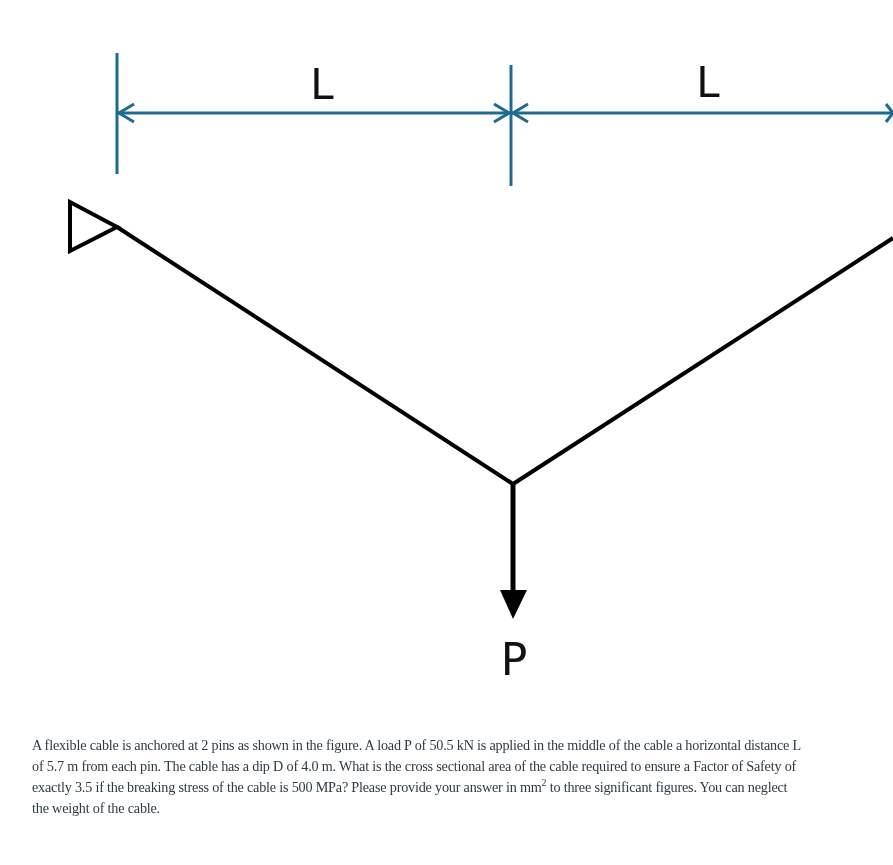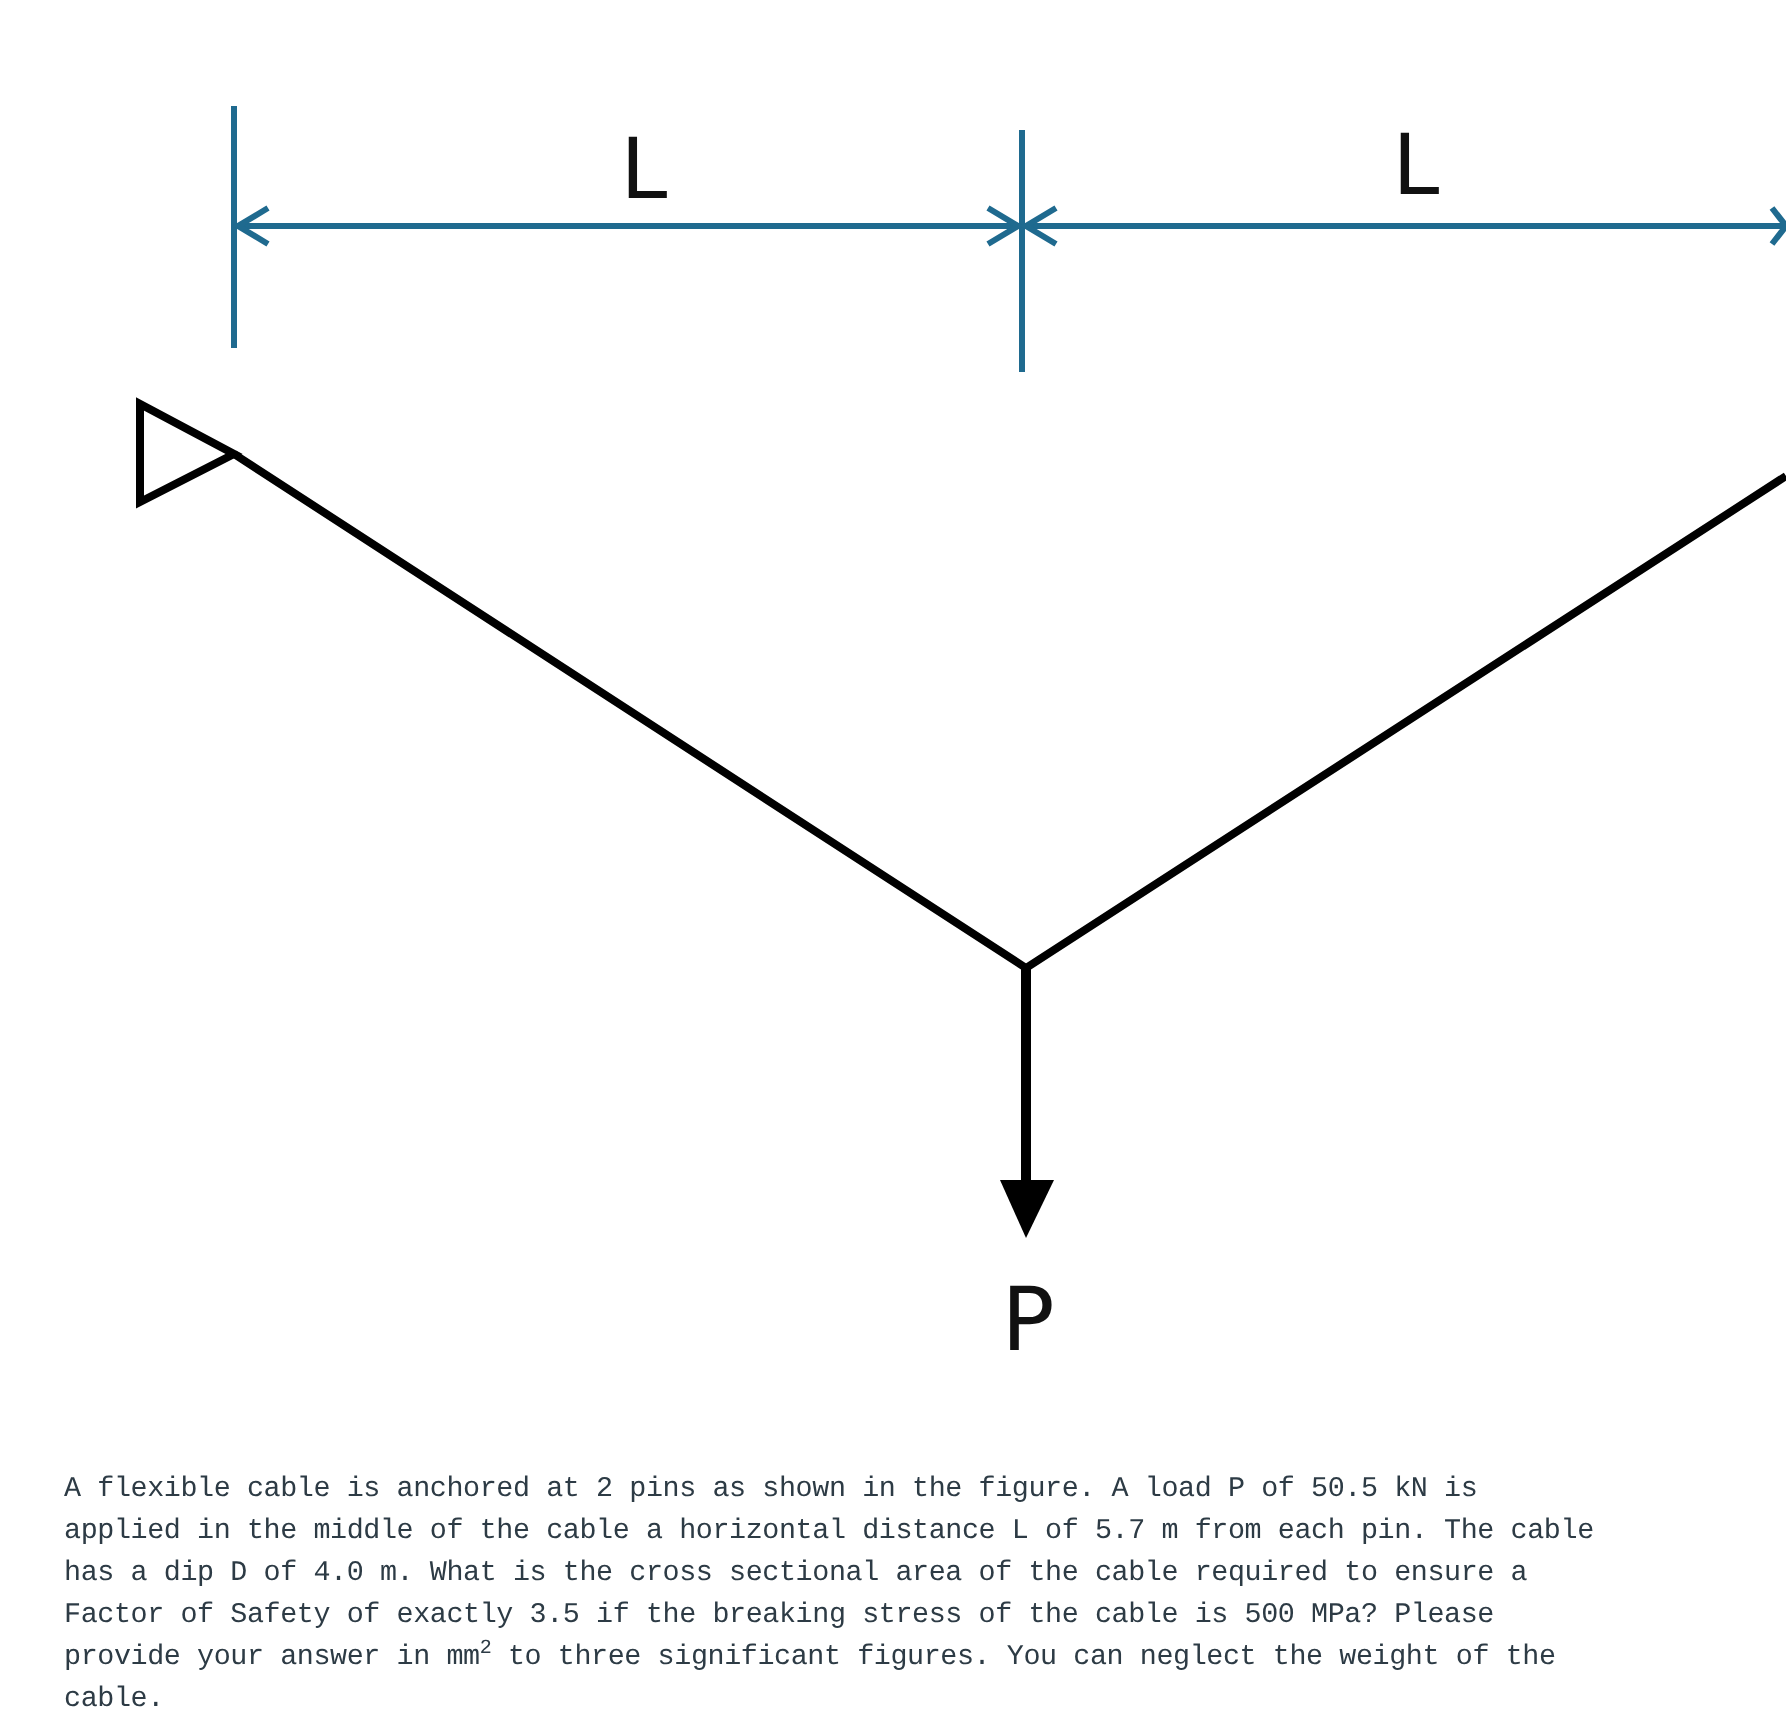--- a/index.html
+++ b/index.html
@@ -8,7 +8,7 @@
     .label { font-family: "DejaVu Sans", sans-serif; fill: #111; }
     #problem {
       position: absolute; left: 32px; top: 735px; width: 770px;
-      font-family: Liberation Mono, monospace; font-size: 14.2px; line-height: 21px;
+      font-family: Liberation Serif, serif; font-size: 14.2px; line-height: 21px;
       color: #2d3b45; letter-spacing: -0.2px;
     }
     #problem sup { font-size: 10px; line-height: 0; }

